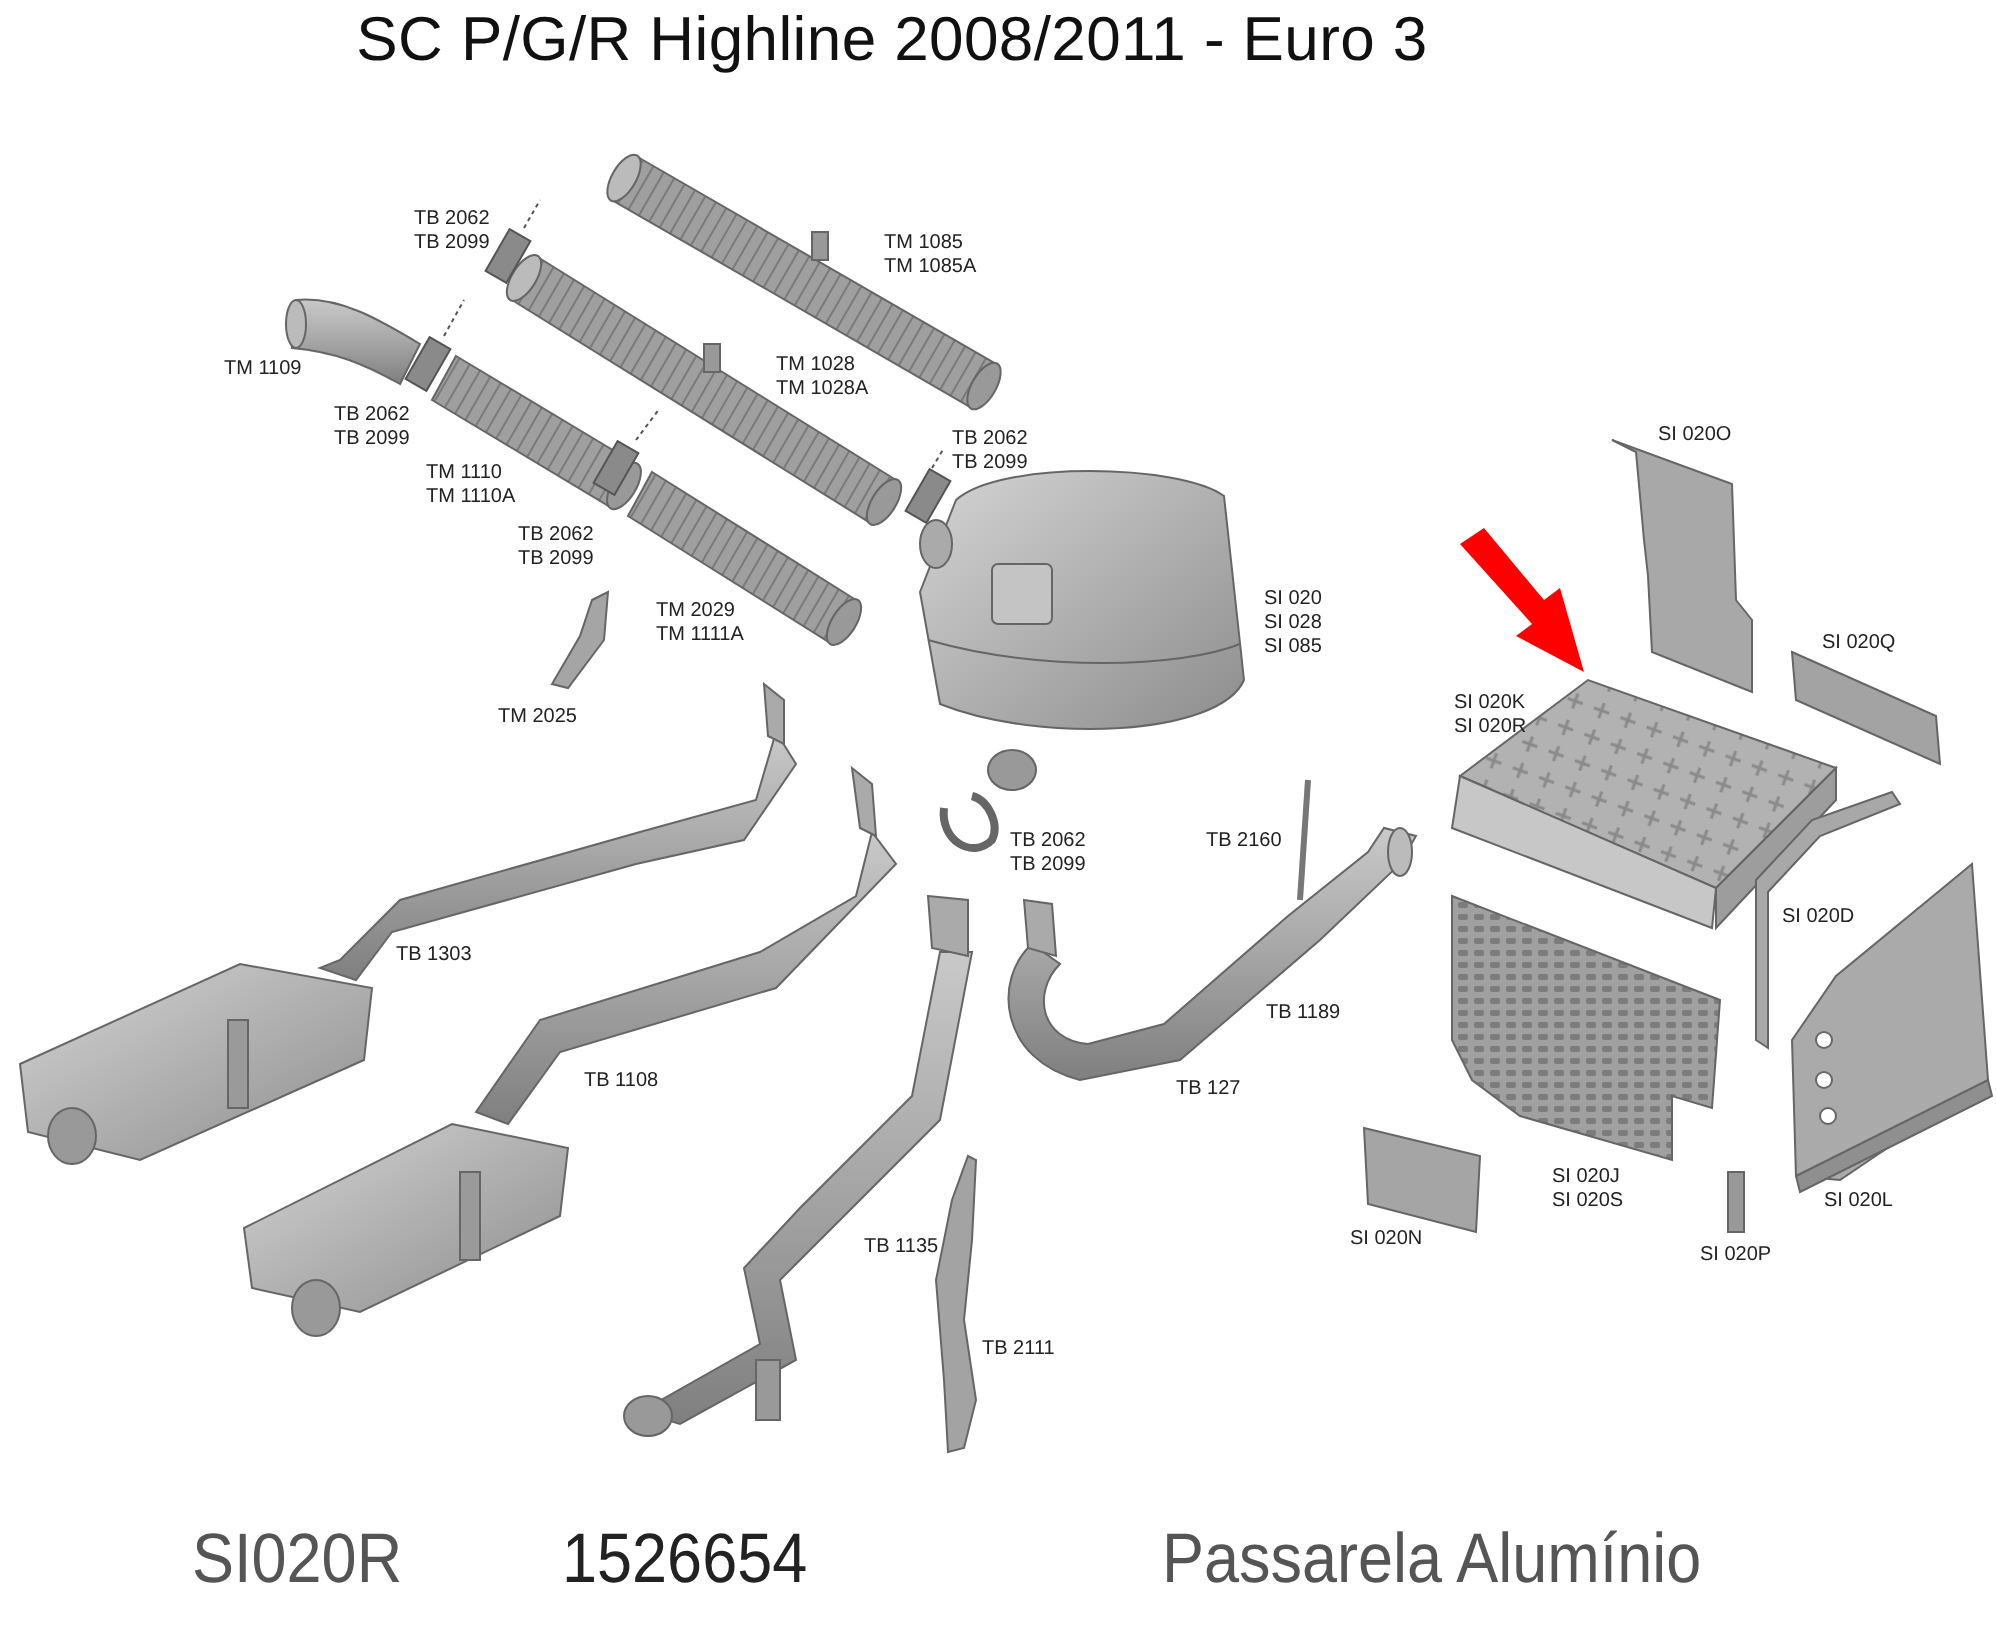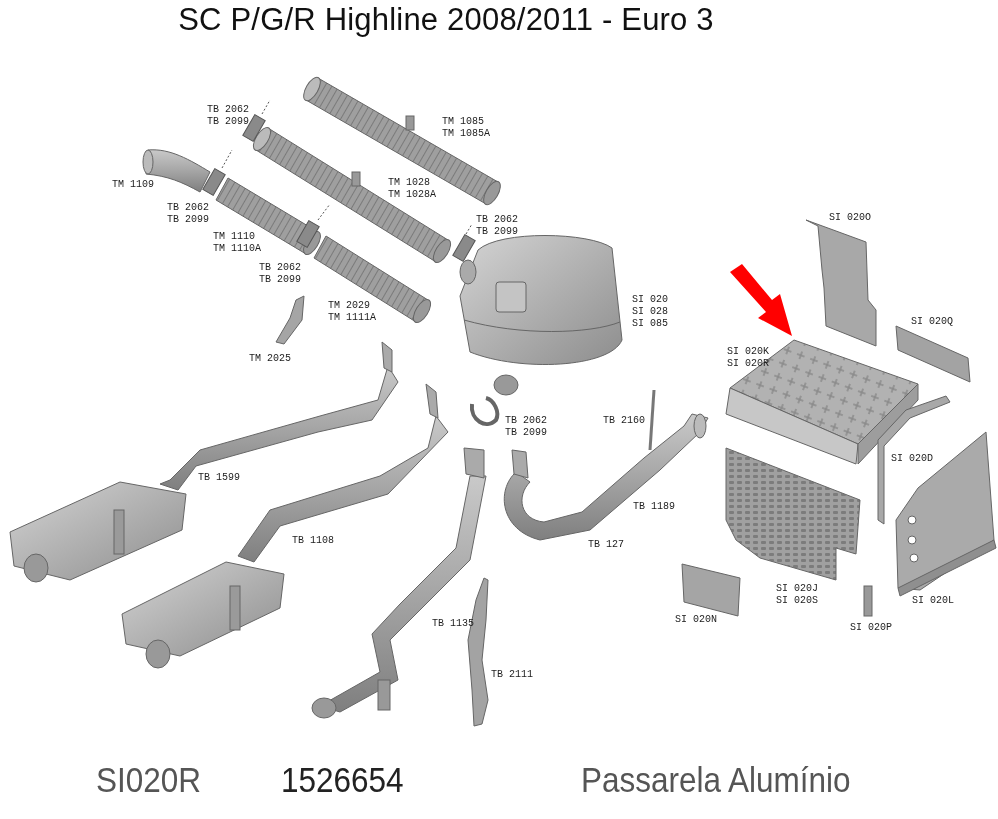--- a/index.html
+++ b/index.html
@@ -9,7 +9,7 @@
              font-size: 31px; color: #111111; letter-spacing: 0.2px; margin-left: 40px; }
     svg.diagram { position: absolute; left: 0; top: 0; }
     .lbl { position: absolute; font-size: 10px; line-height: 12px; color: #222222;
-           white-space: nowrap; font-weight: normal; font-family: Liberation Mono, monospace; }
+           white-space: nowrap; font-weight: normal; }
     .lbl span { display: block; }
     .footer { position: absolute; top: 760px; font-size: 35px; color: #555555;
               transform: scaleX(0.9); transform-origin: left top; }

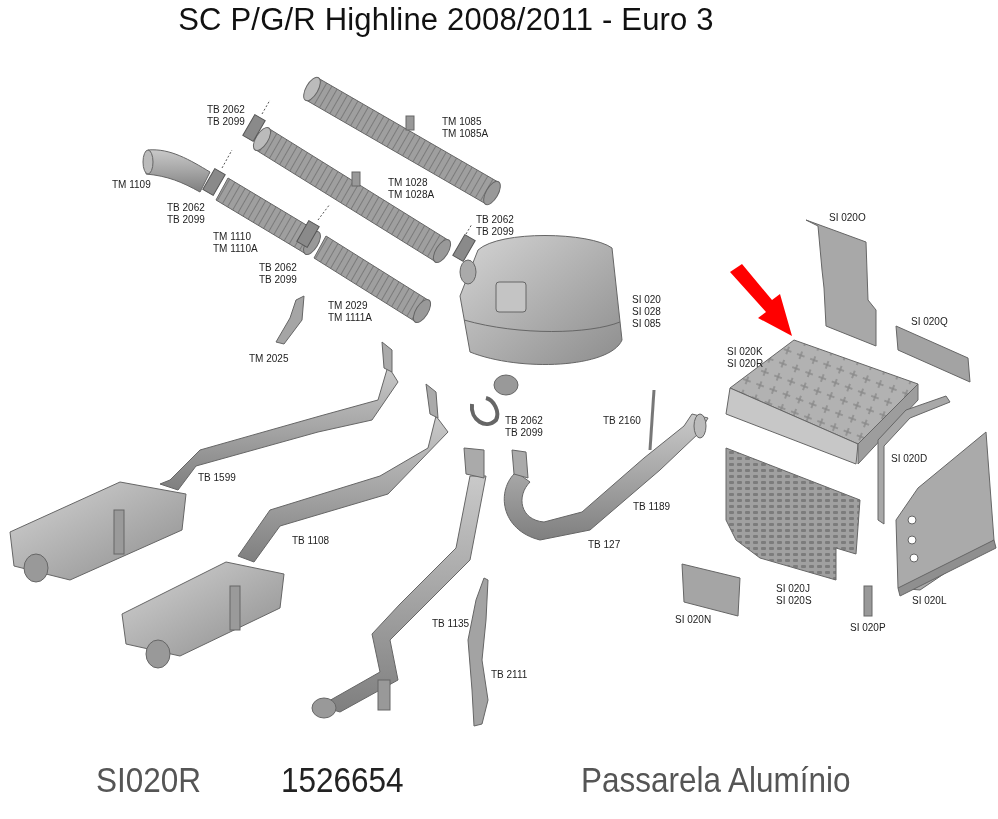--- a/index.html
+++ b/index.html
@@ -221,7 +221,7 @@
     <span>TB 2160</span>
   </div>
 <div class="lbl" style="left:198px;top:472px">
-    <span>TB 1599</span>
+    <span>TB 1303</span>
   </div>
 <div class="lbl" style="left:891px;top:453px">
     <span>SI 020D</span>

